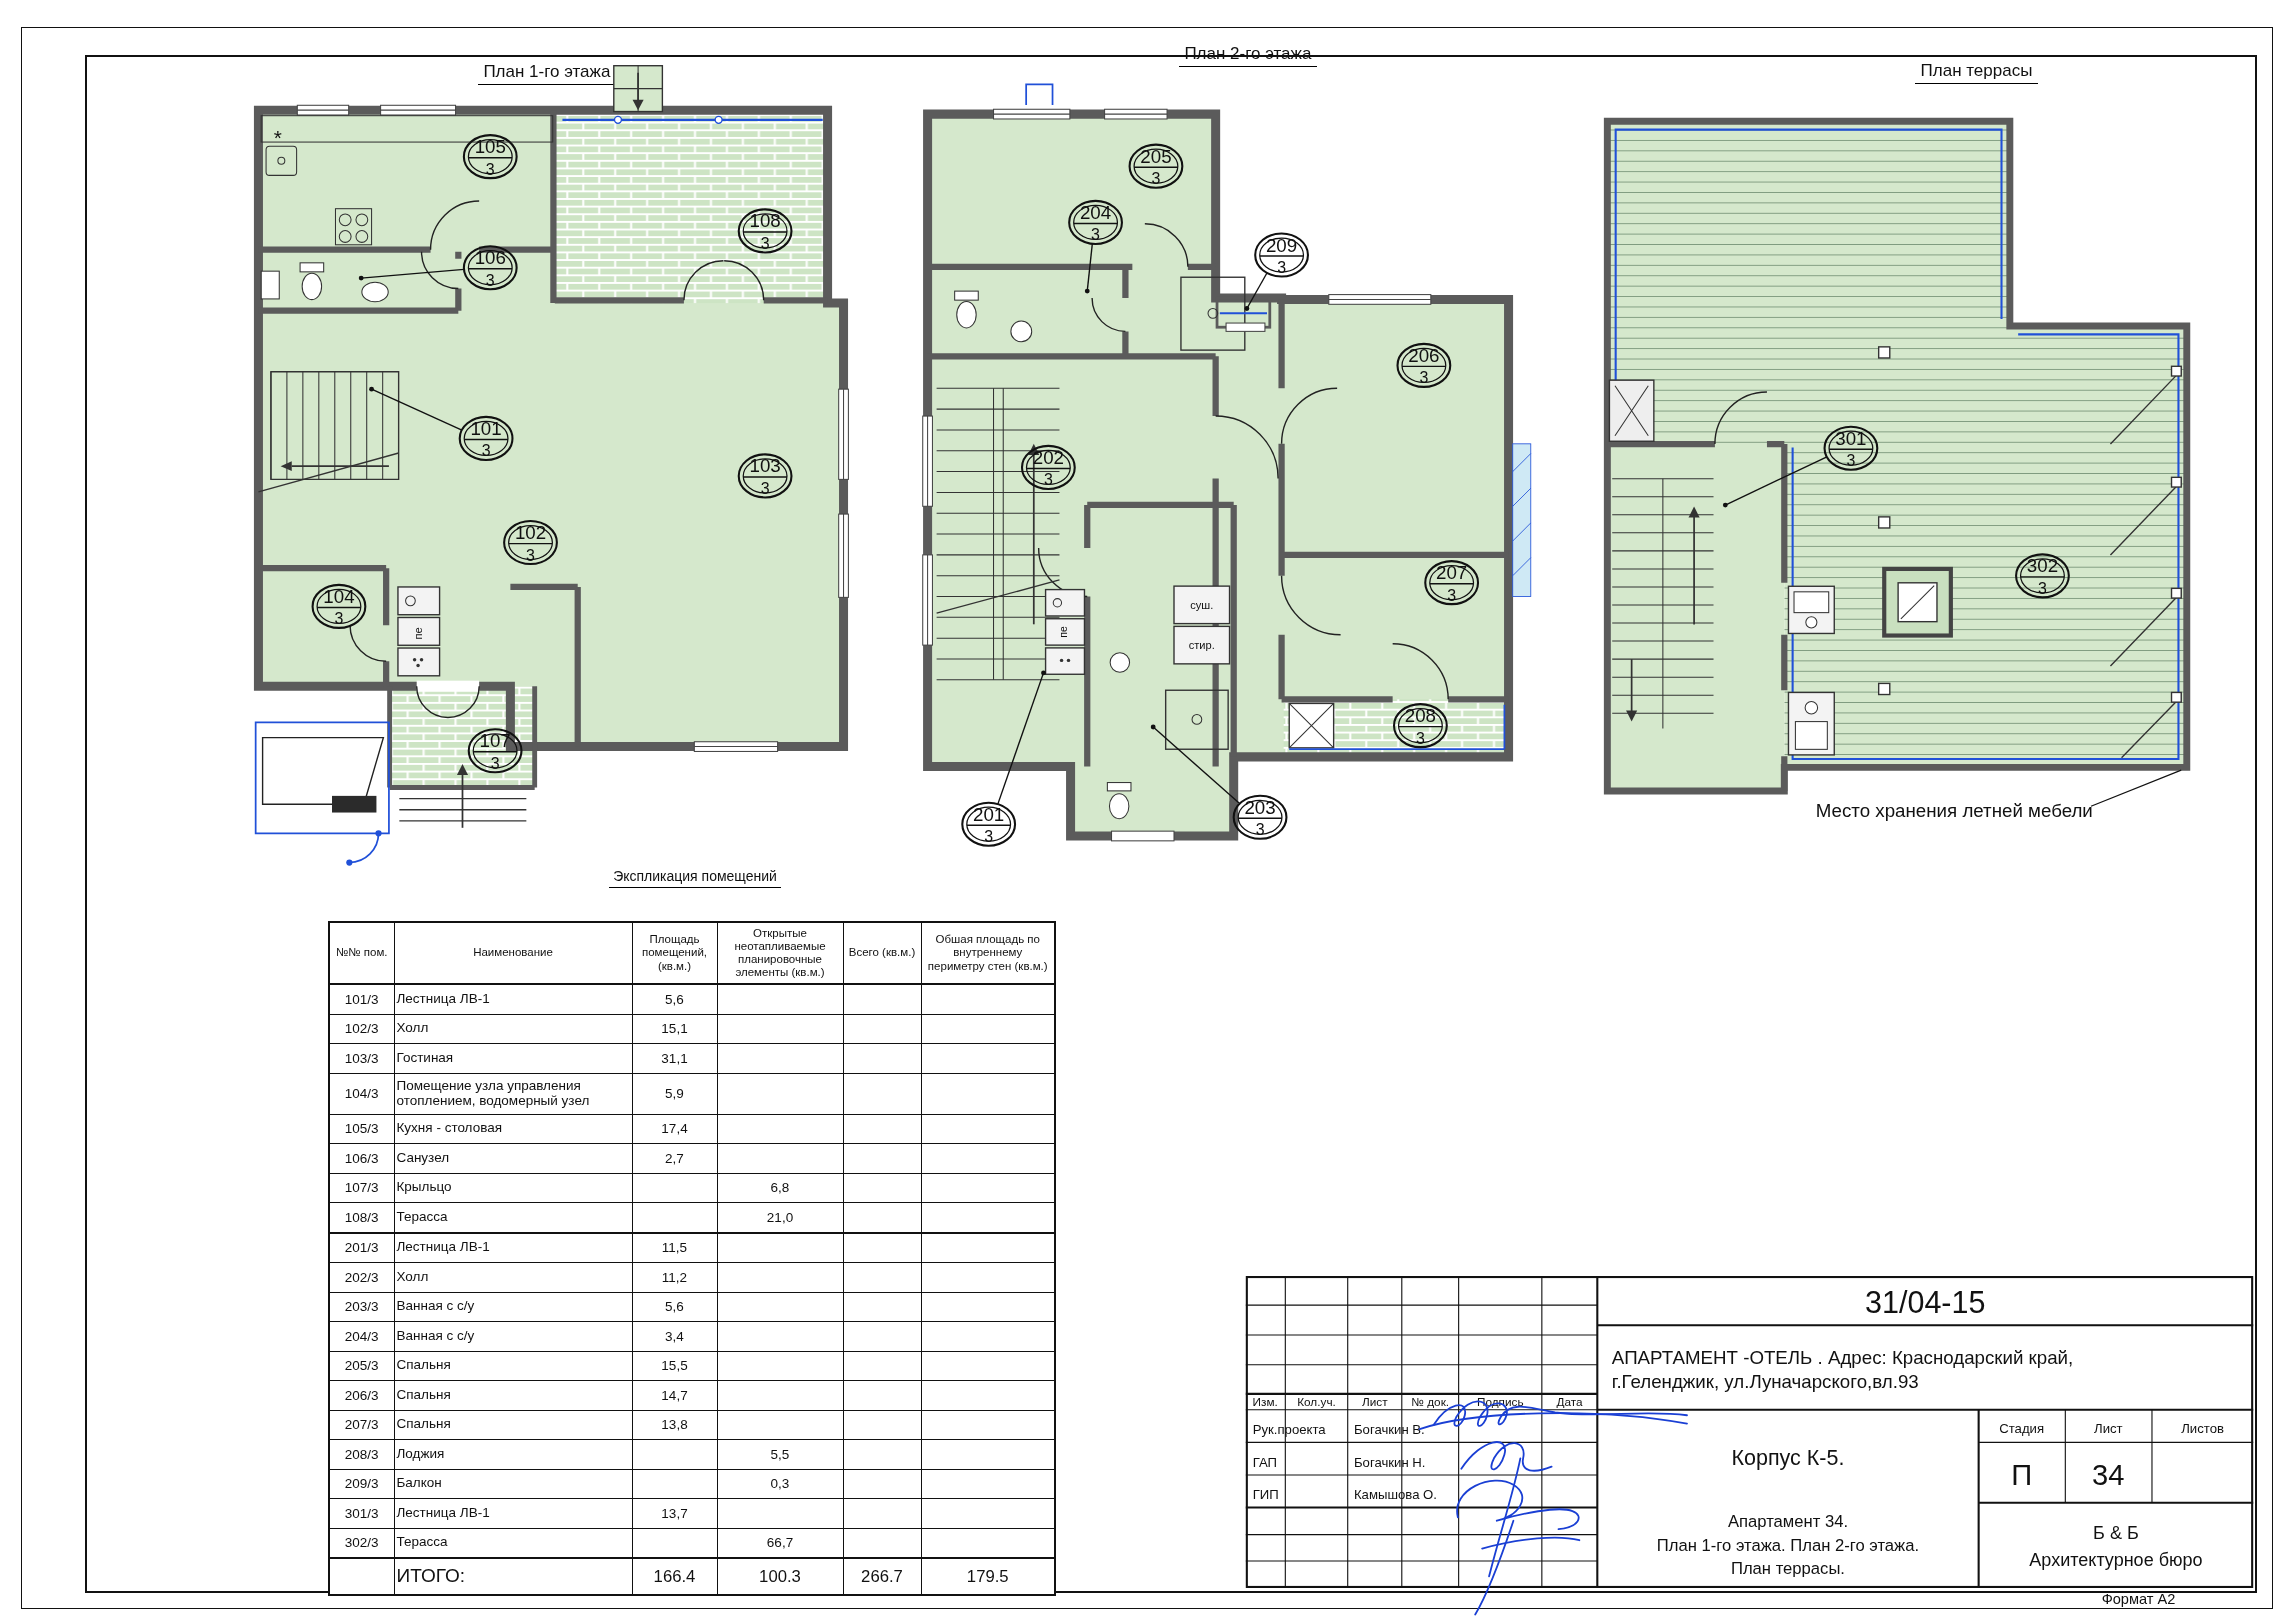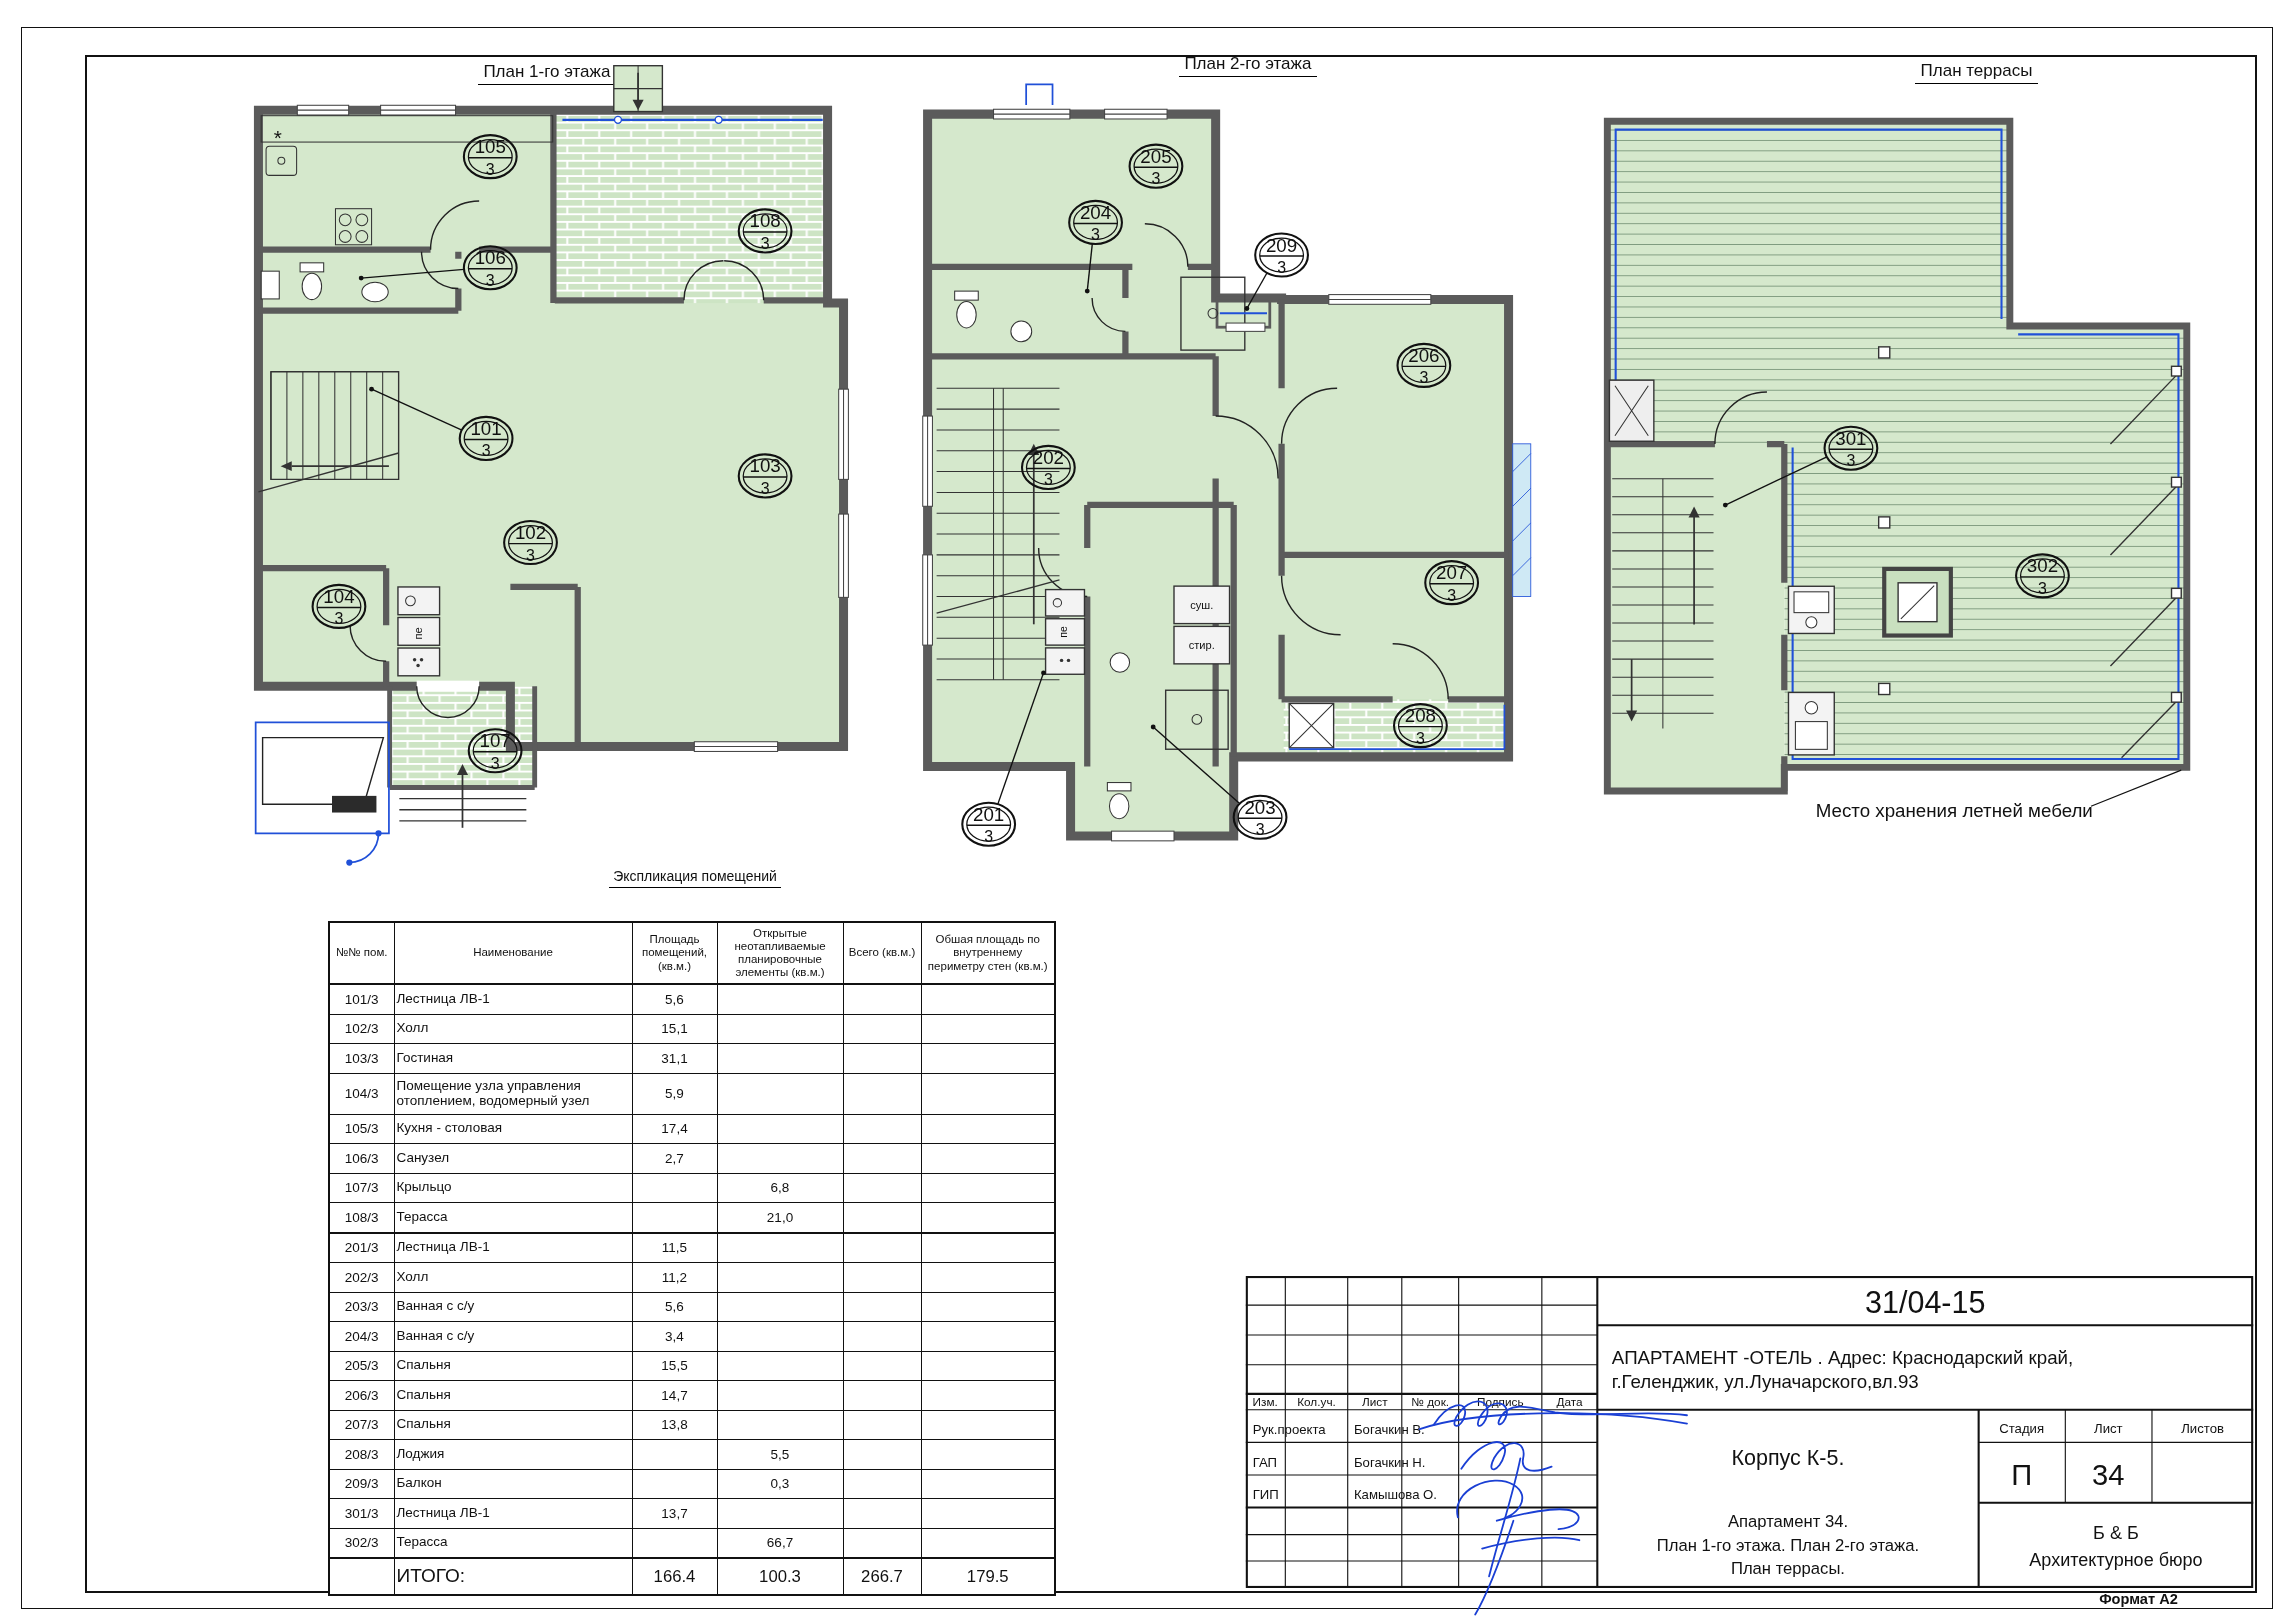--- a/index.html
+++ b/index.html
@@ -35,7 +35,7 @@
   <div class="abs frame-inner"></div>
 
   <div class="abs plan-title" style="left:366px;top:62px;width:250px"><span>План 1-го этажа</span></div>
-  <div class="abs plan-title" style="left:1067px;top:54px;width:250px"><span>План 2-го этажа</span></div>
+  <div class="abs plan-title" style="left:1067px;top:44px;width:250px"><span>План 2-го этажа</span></div>
   <div class="abs plan-title" style="left:1788px;top:61px;width:250px"><span>План террасы</span></div>
 
   <svg class="abs" style="left:236px;top:56px" width="639" height="819" viewBox="340 80 920 1180">

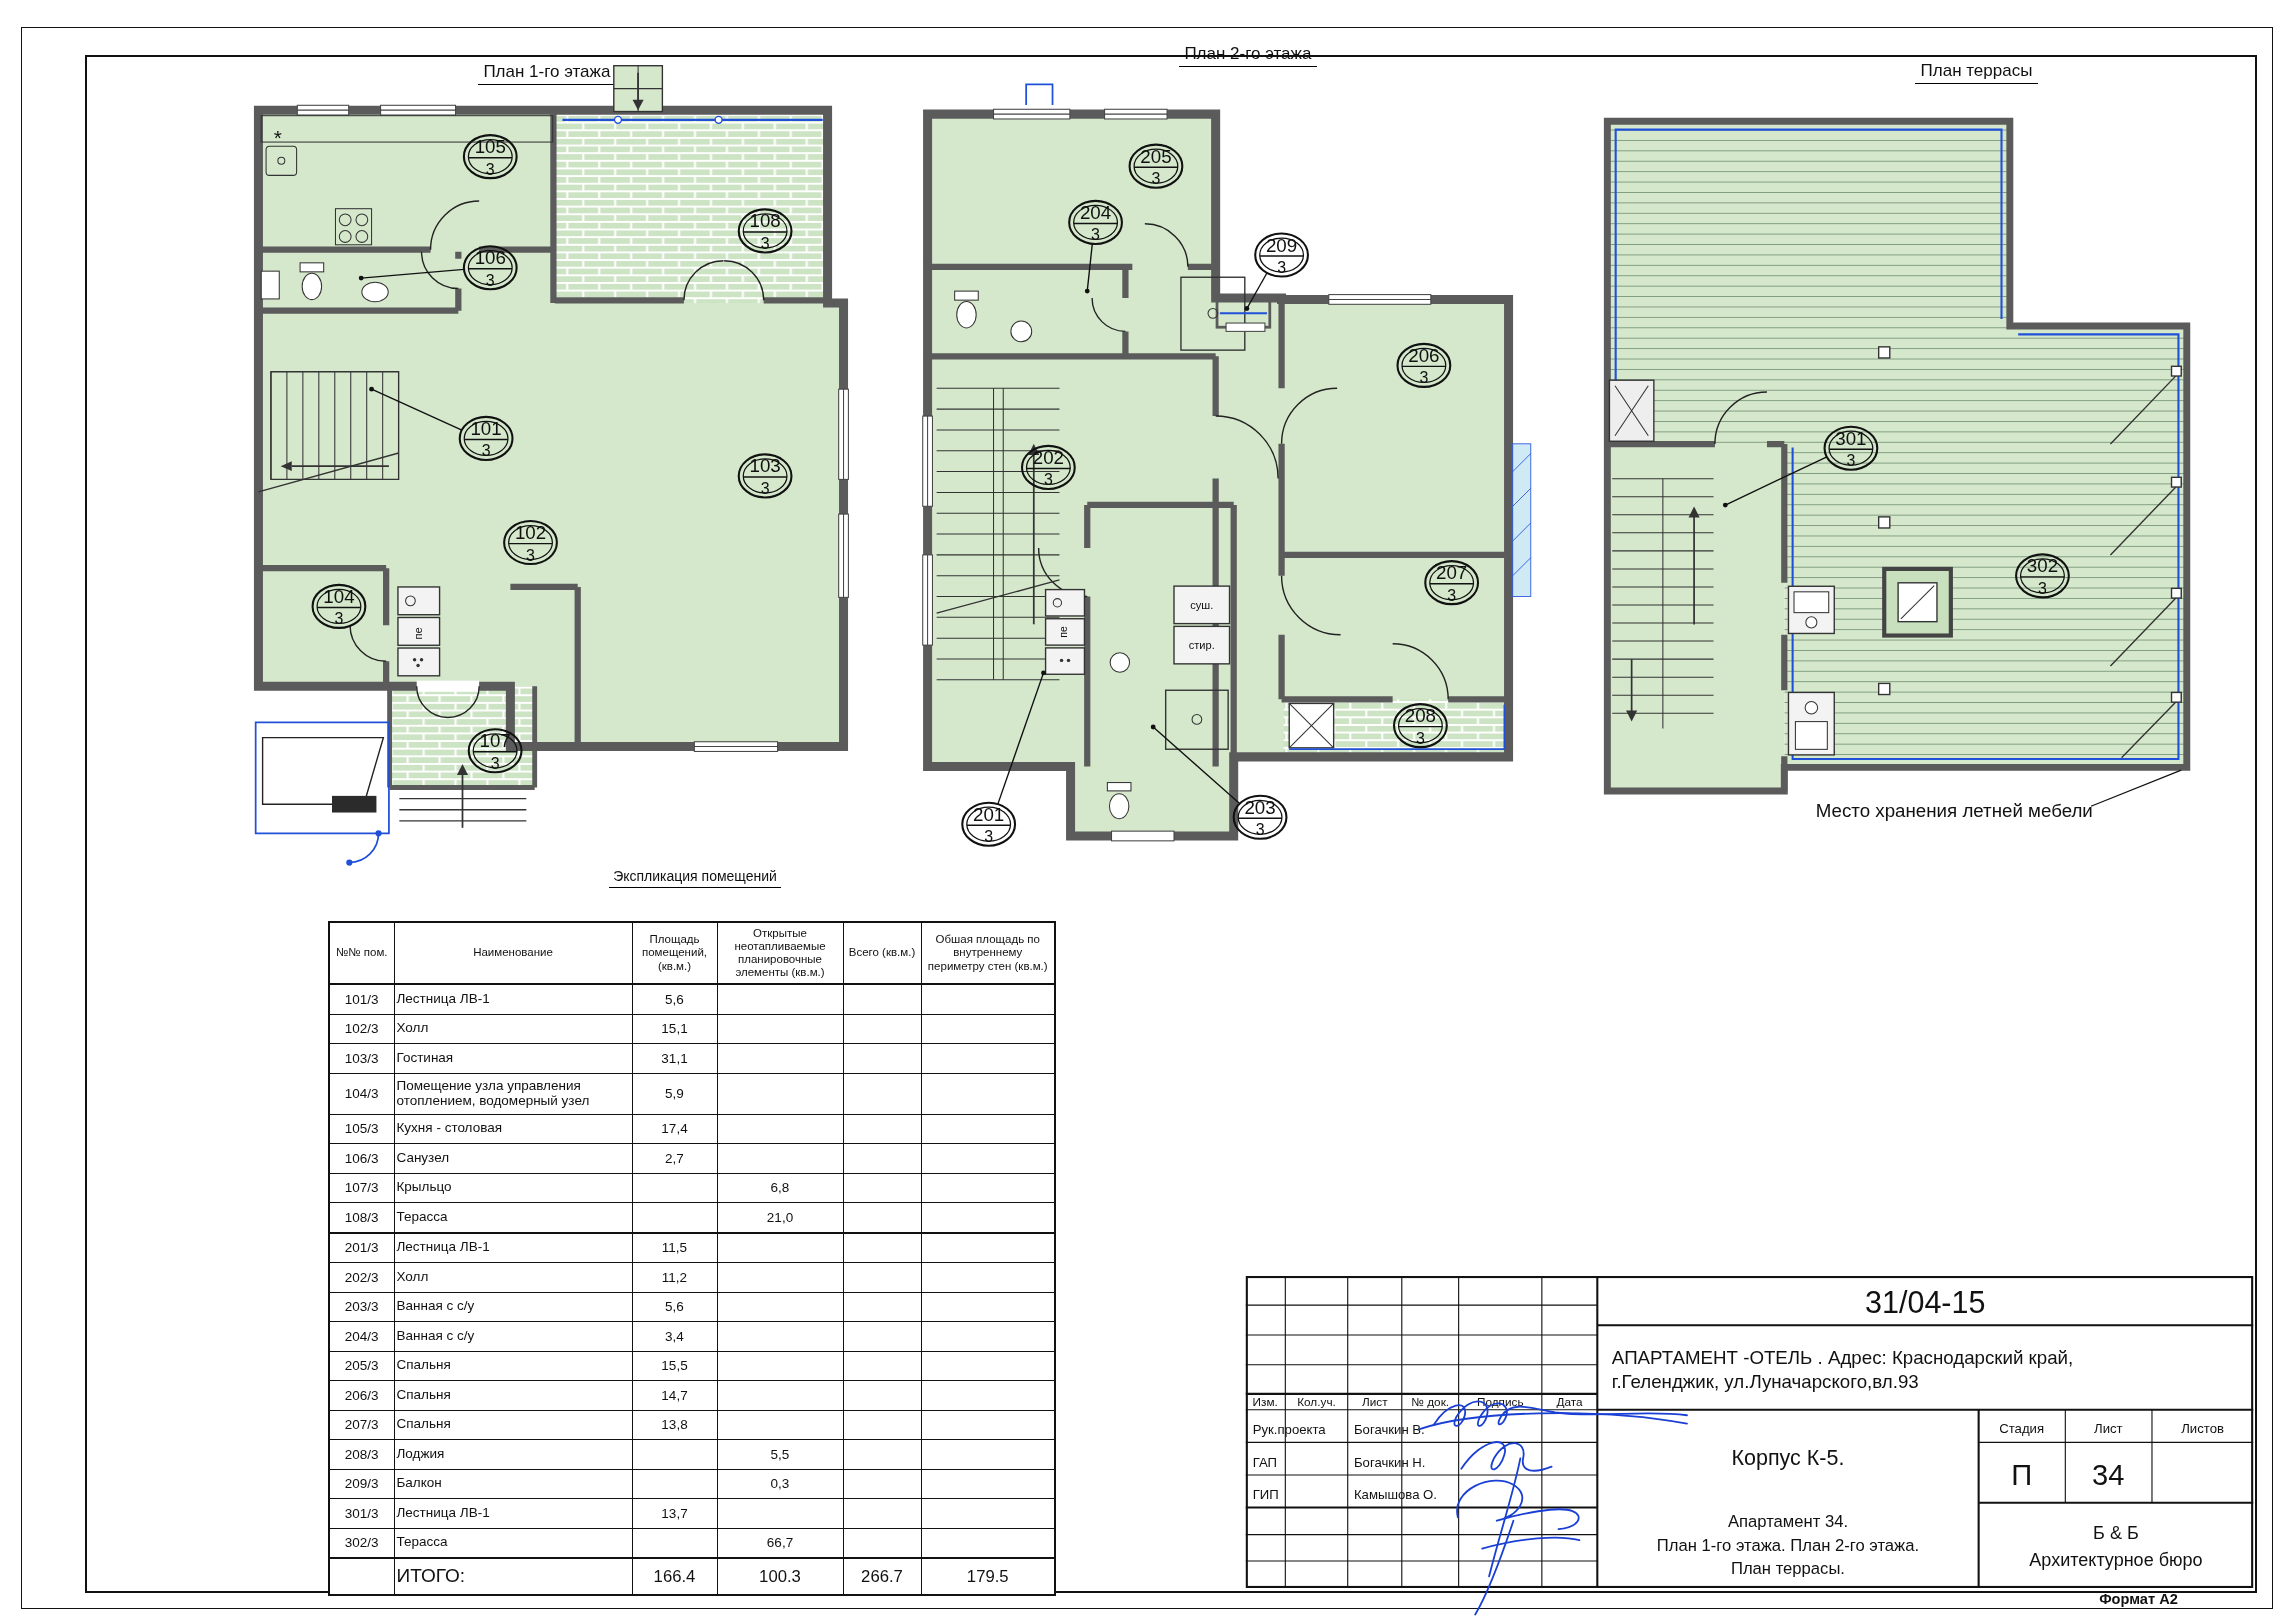--- a/index.html
+++ b/index.html
@@ -23,7 +23,7 @@
   table.sched tr.sep td{border-top:2.1px solid #111;margin-top:8px;}
   table.sched tr.total td{height:35px;border-top:2.1px solid #111;font-weight:normal;font-size:16.7px;}
   table.sched tr.total td.name{font-size:19px;}
-  .fmt{font-size:14.6px;text-align:center;font-weight:bold;}
+  .fmt{font-size:14.6px;text-align:center;}
   svg text{font-family:"Liberation Sans",sans-serif;fill:#111;}
 </style>
 </head>

